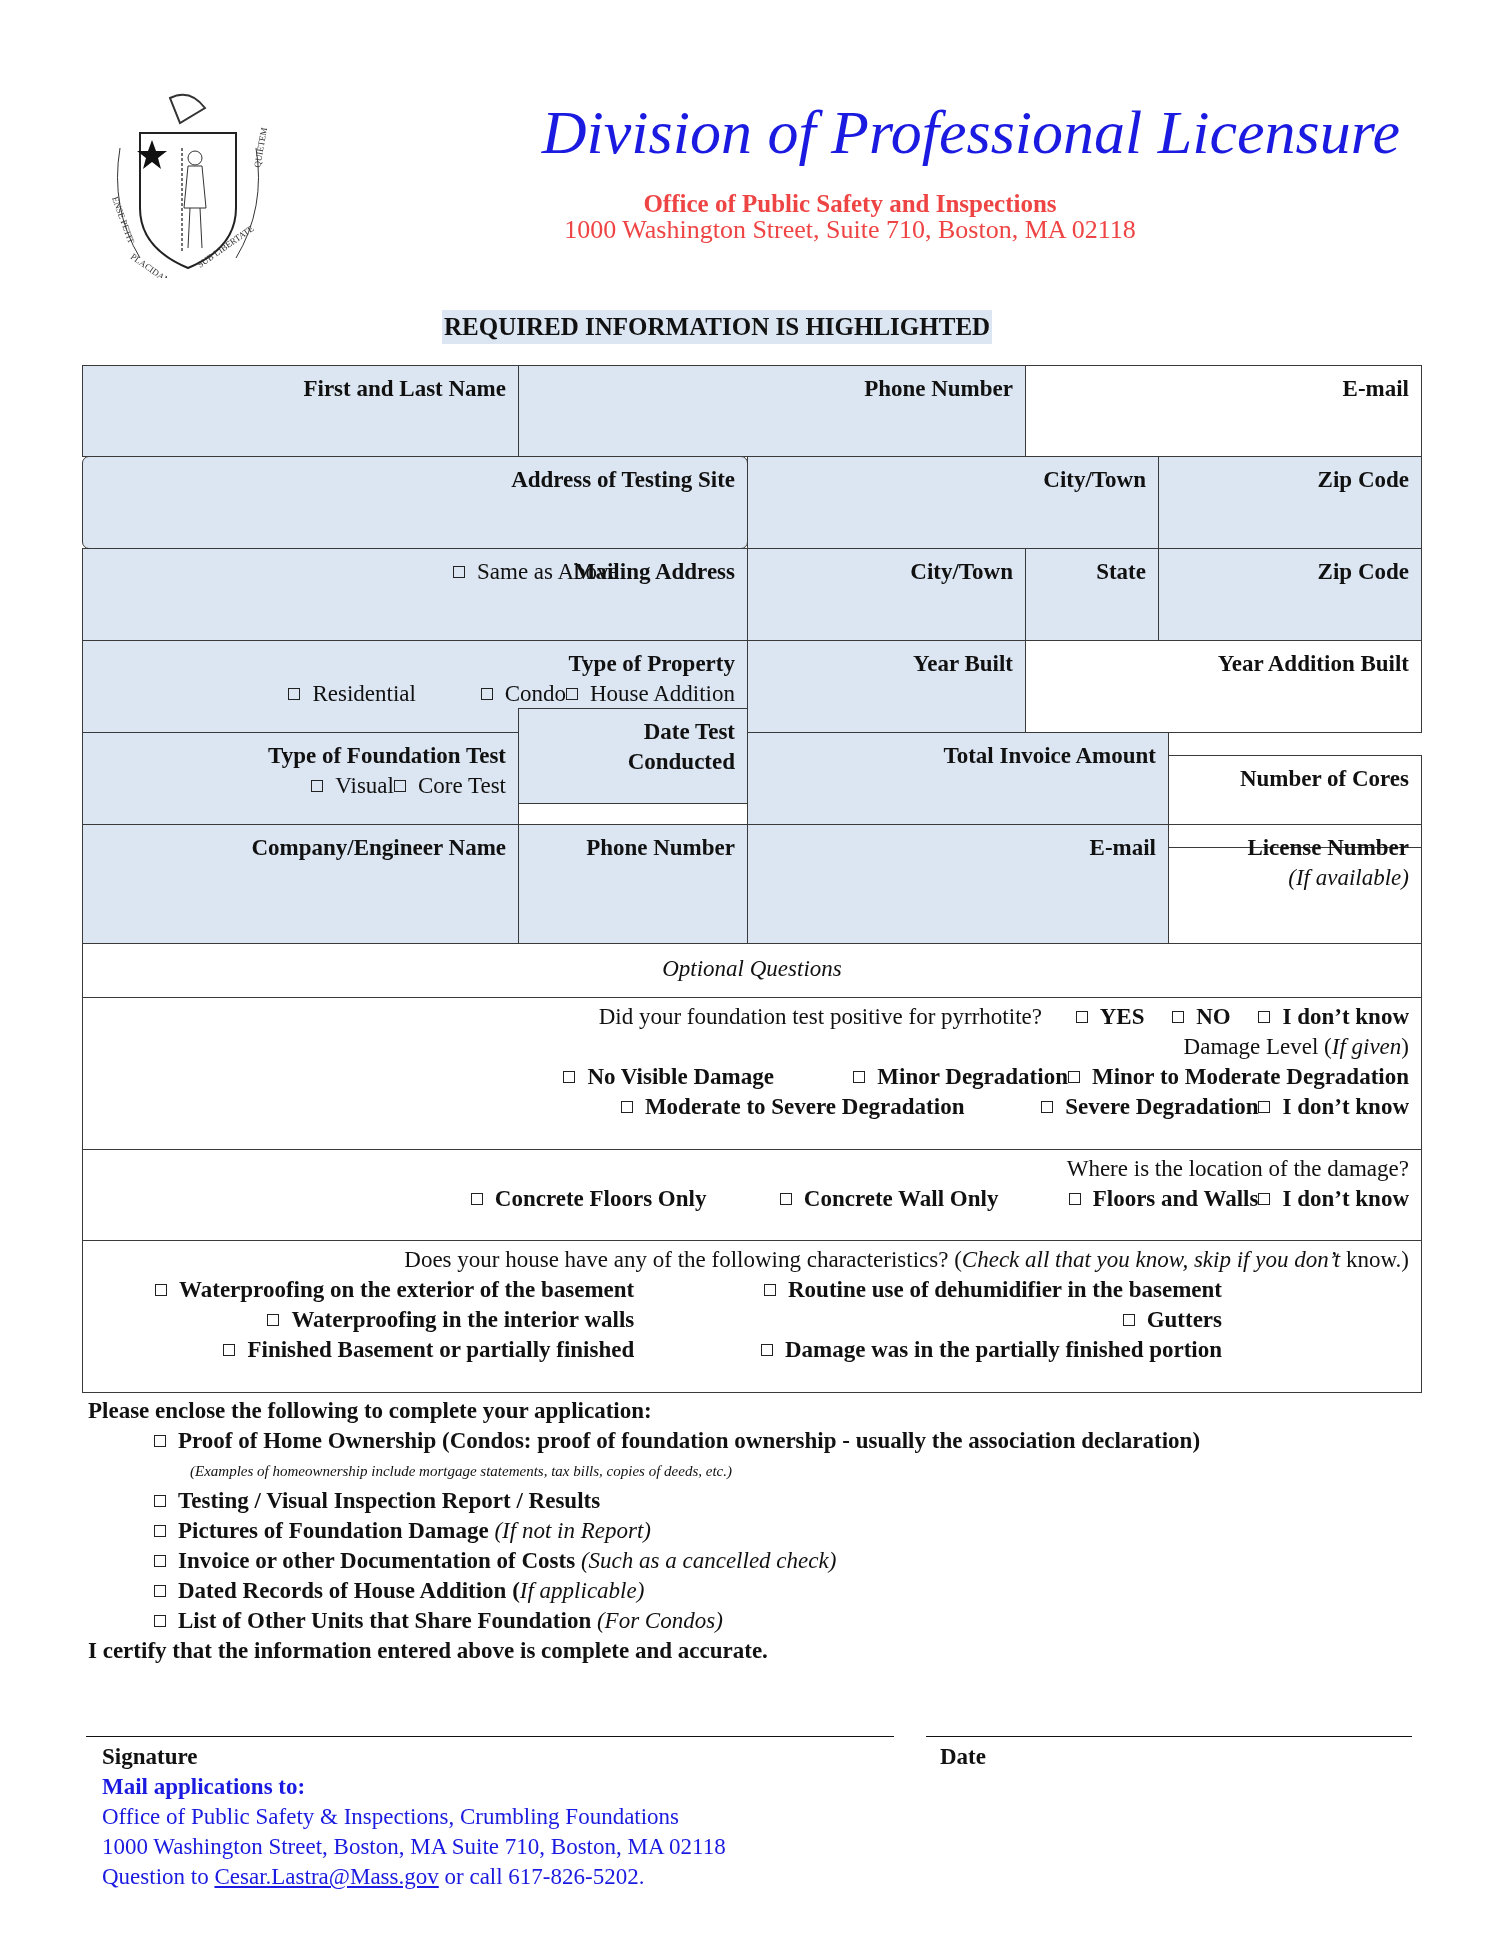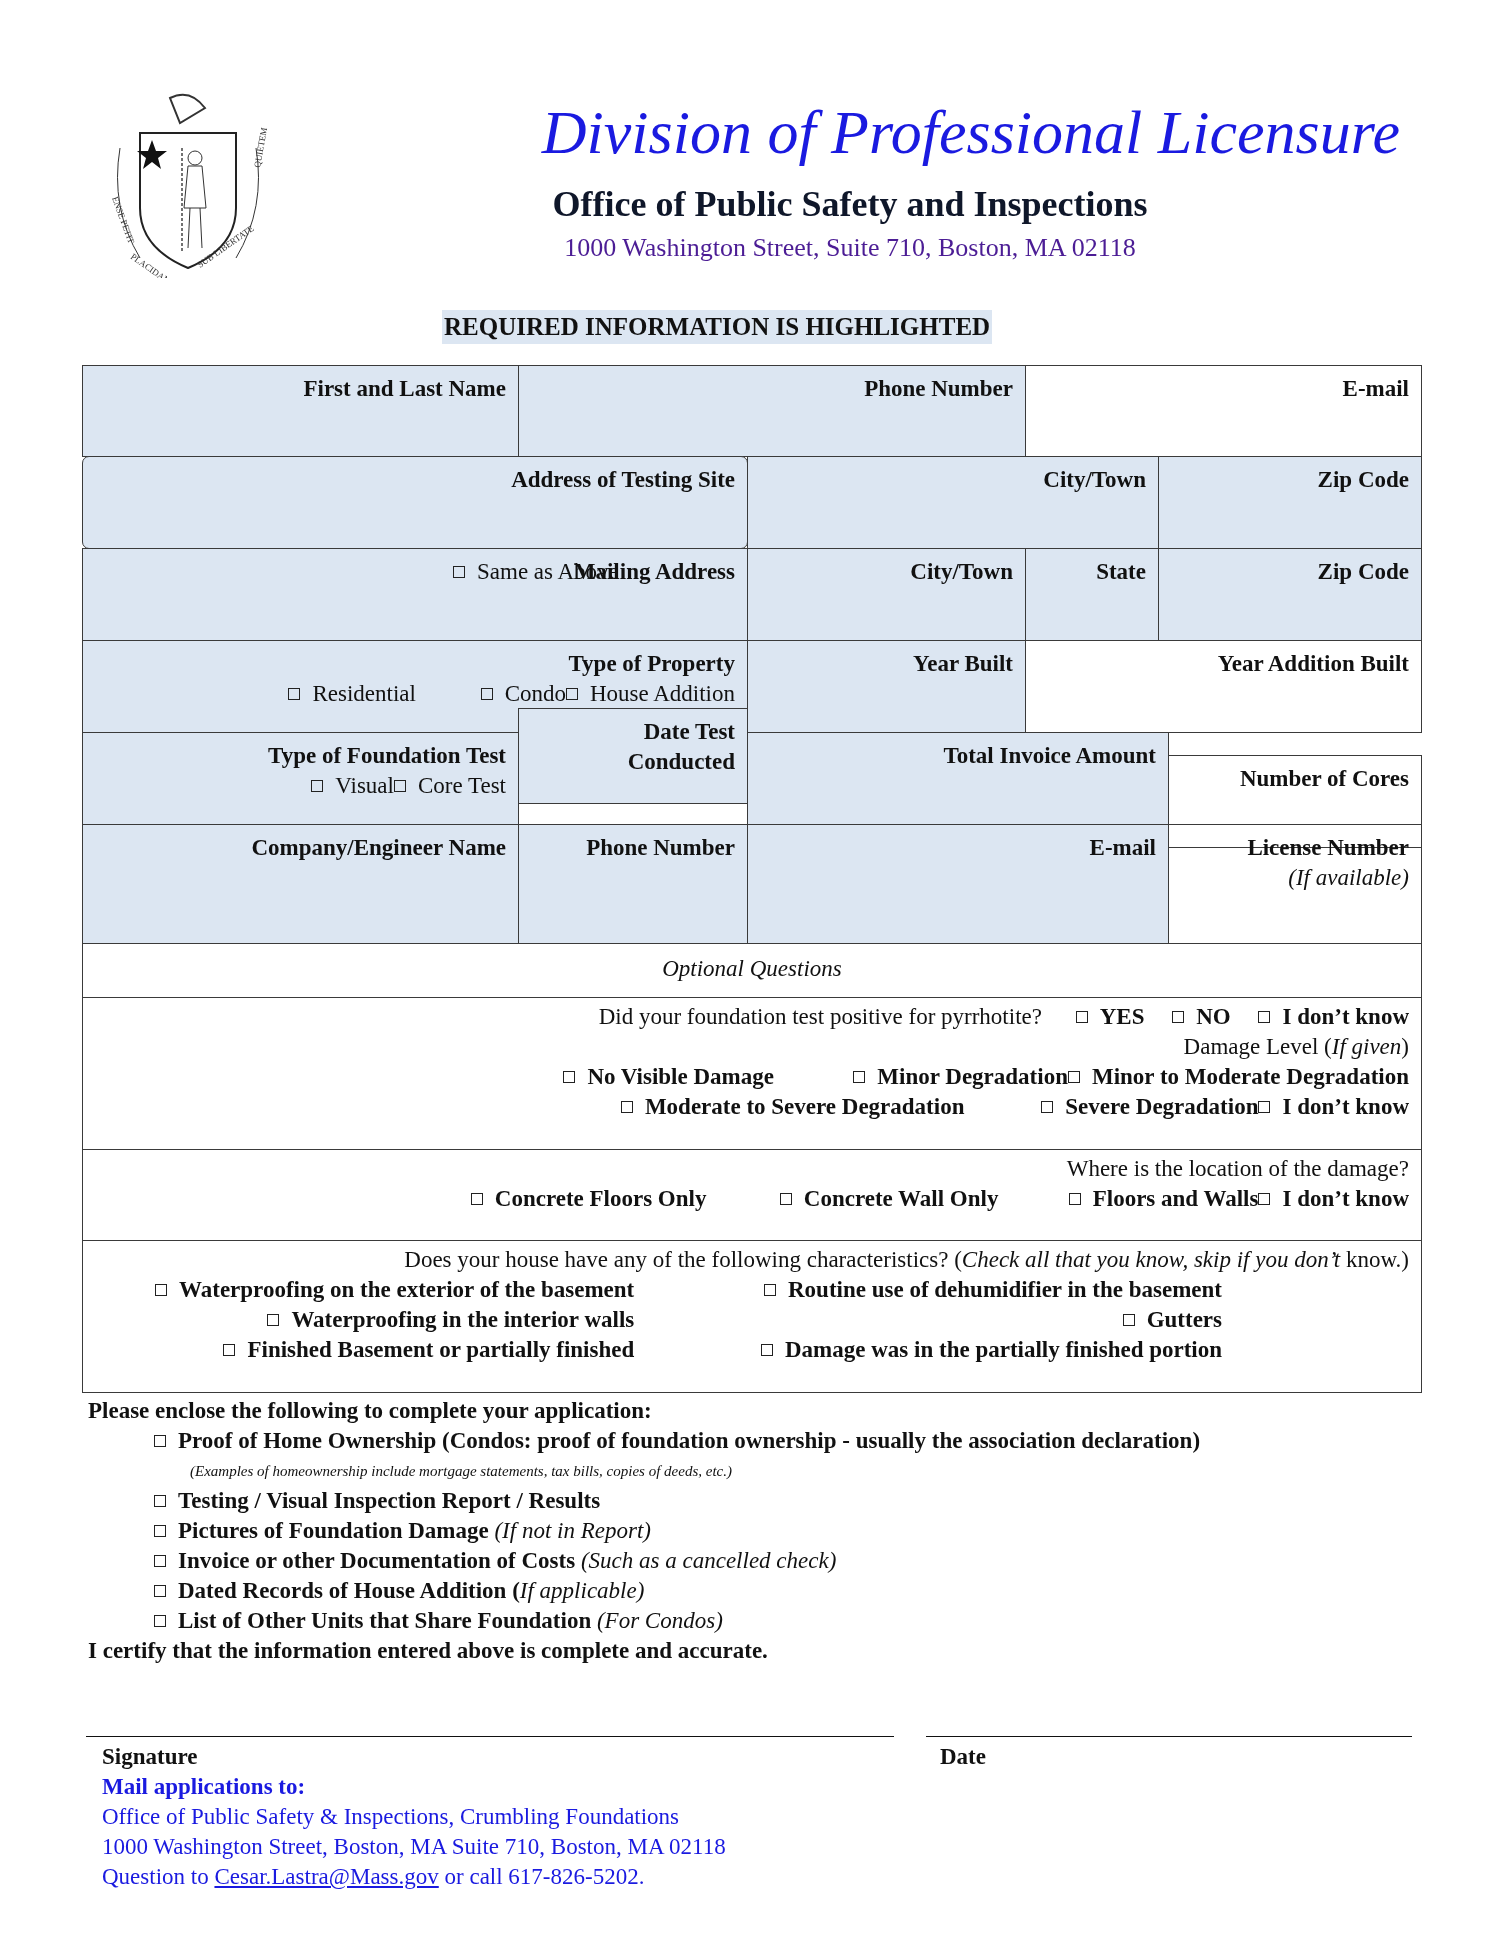--- a/index.html
+++ b/index.html
@@ -9,8 +9,8 @@
   .seal { left:100px; top:88px; width:176px; width:176px; height:190px; }
   .hdr-title { left:300px; width:1100px; top:100px; text-align:right; color:#1a1ae0;
                font-style:italic; font-size:62px; line-height:64px; }
-  .hdr-sub { left:300px; width:1100px; top:182px; text-align:center; color:#0f172a;
-             font-weight:bold; font-size:36px; line-height:44px; }
+  .hdr-sub { left:300px; width:1100px; top:182px; text-align:center; color:#ef4444;
+             font-weight:bold; font-size:25px; line-height:44px; }
   .hdr-addr { left:300px; width:1100px; top:232px; text-align:center; color:#4c1d95;
               font-size:26px; line-height:32px; }
   .req { left:442px; top:310px; background:#dce6f2; font-weight:bold; font-size:25px;

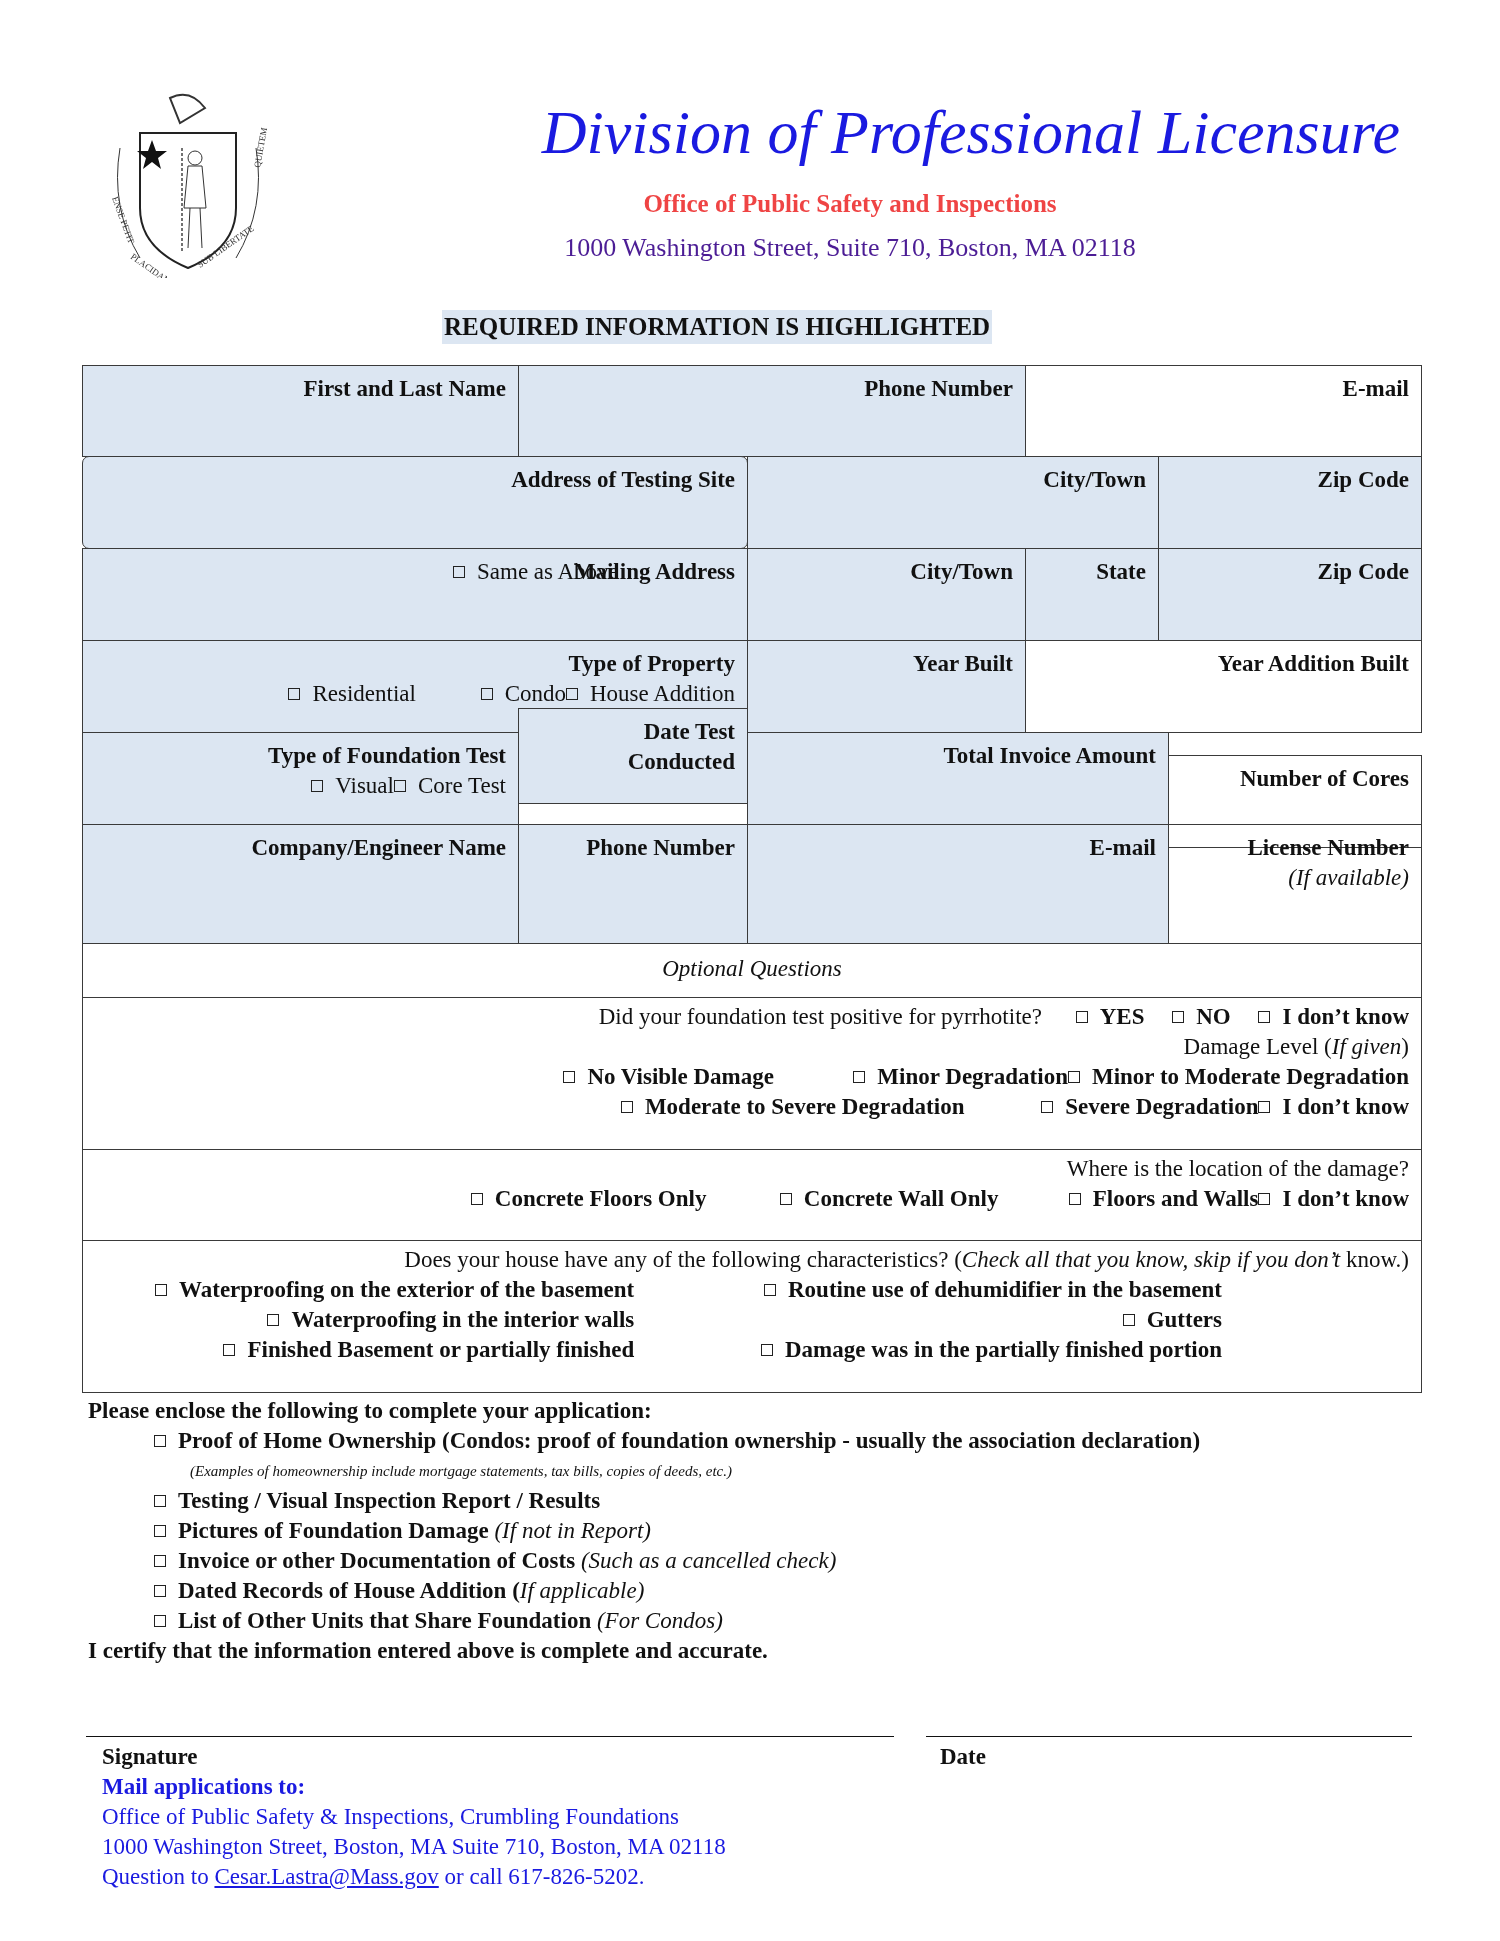--- a/index.html
+++ b/index.html
@@ -11,7 +11,7 @@
                font-style:italic; font-size:62px; line-height:64px; }
   .hdr-sub { left:300px; width:1100px; top:182px; text-align:center; color:#ef4444;
              font-weight:bold; font-size:25px; line-height:44px; }
-  .hdr-addr { left:300px; width:1100px; top:232px; text-align:center; color:#4c1d95;
+  .hdr-addr { left:300px; width:1100px; top:214px; text-align:center; color:#ef4444;
               font-size:26px; line-height:32px; }
   .req { left:442px; top:310px; background:#dce6f2; font-weight:bold; font-size:25px;
          line-height:34px; padding:0 2px; }

